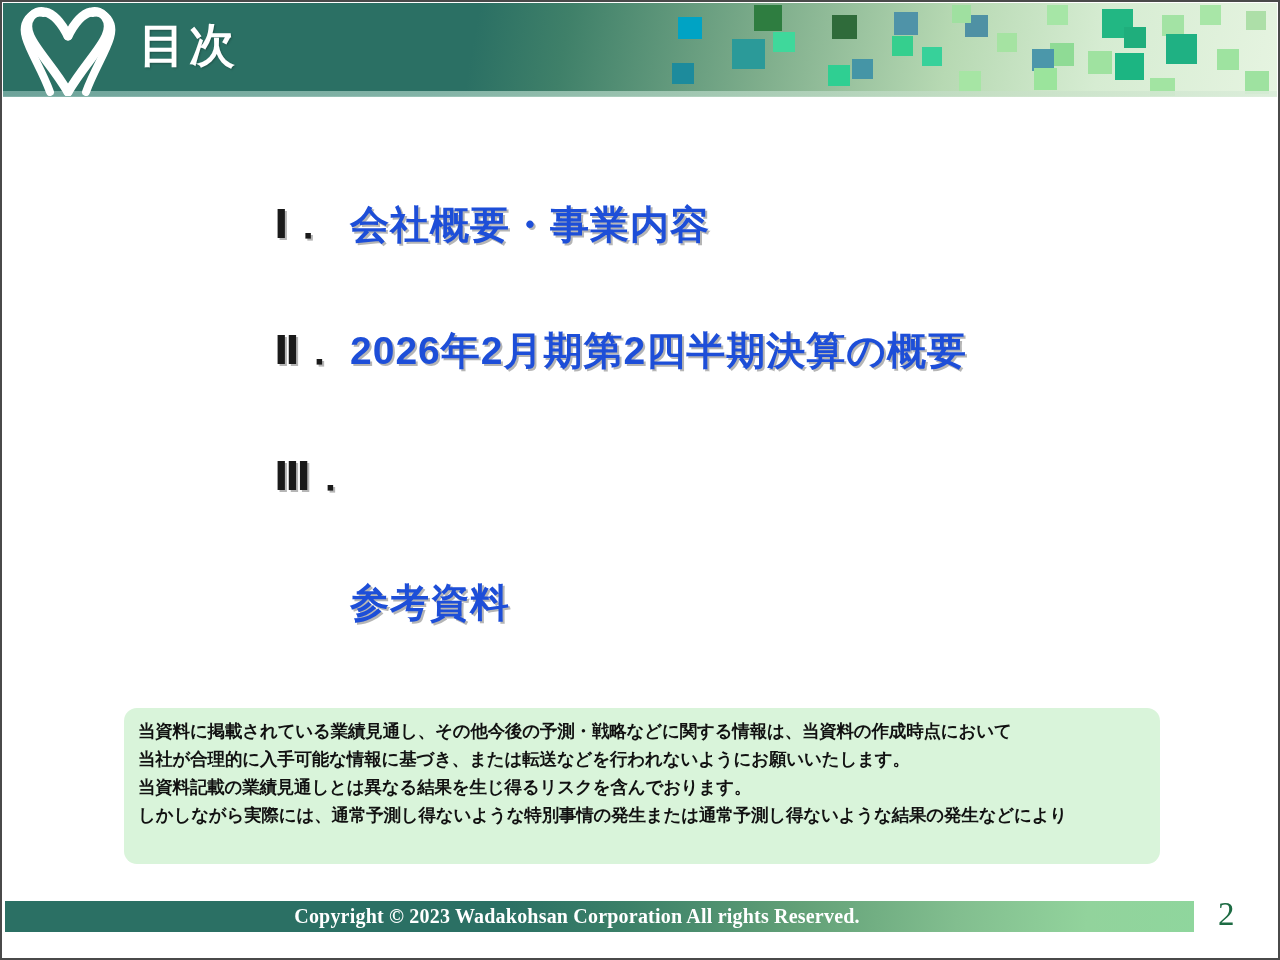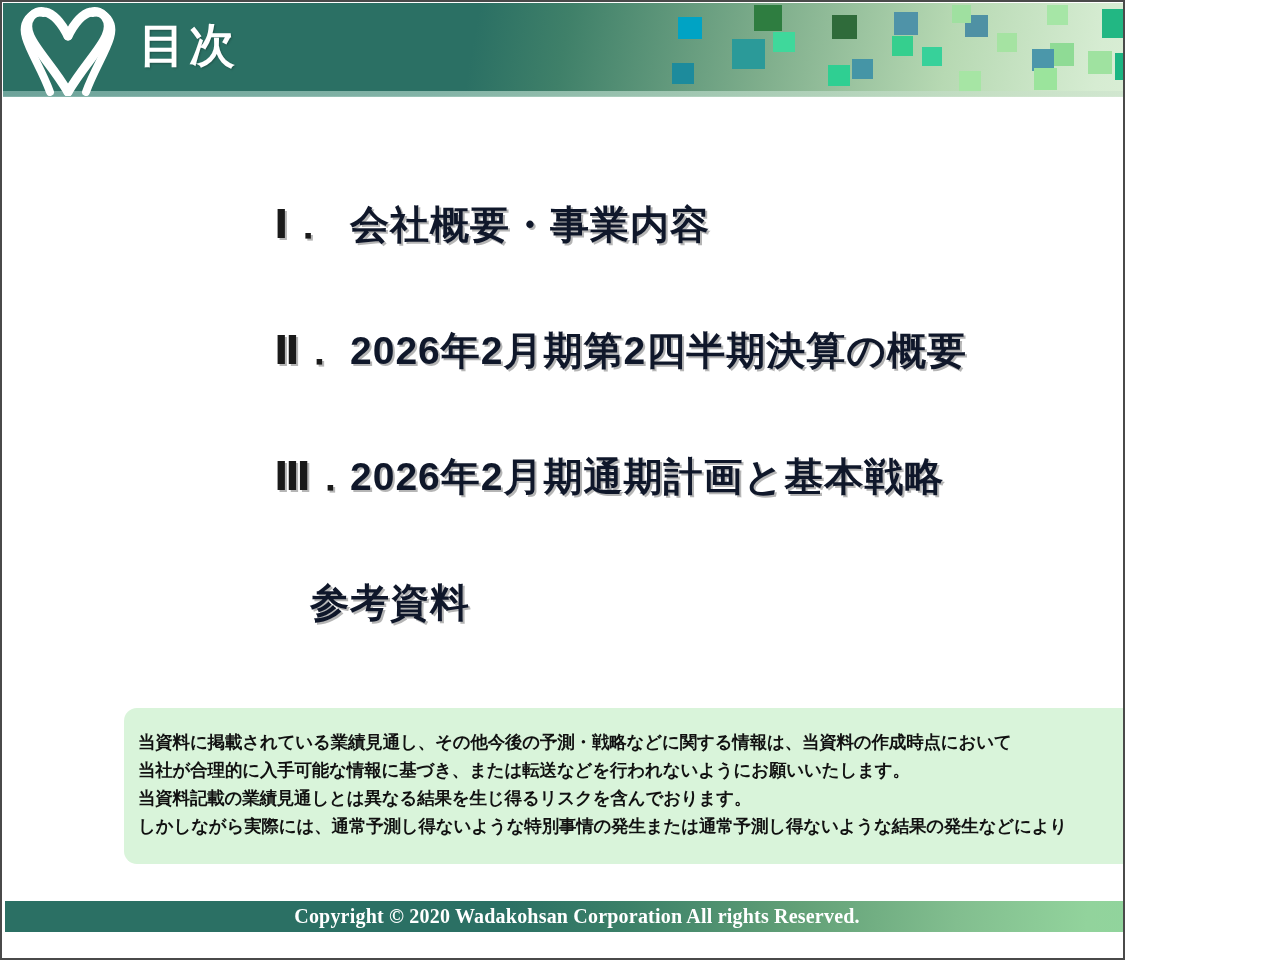--- a/index.html
+++ b/index.html
@@ -14,7 +14,7 @@
 
   #slide {
     position: relative;
-    width: 1125px;
+    width: 1280px;
     height: 960px;
     background: #ffffff;
     overflow: hidden;

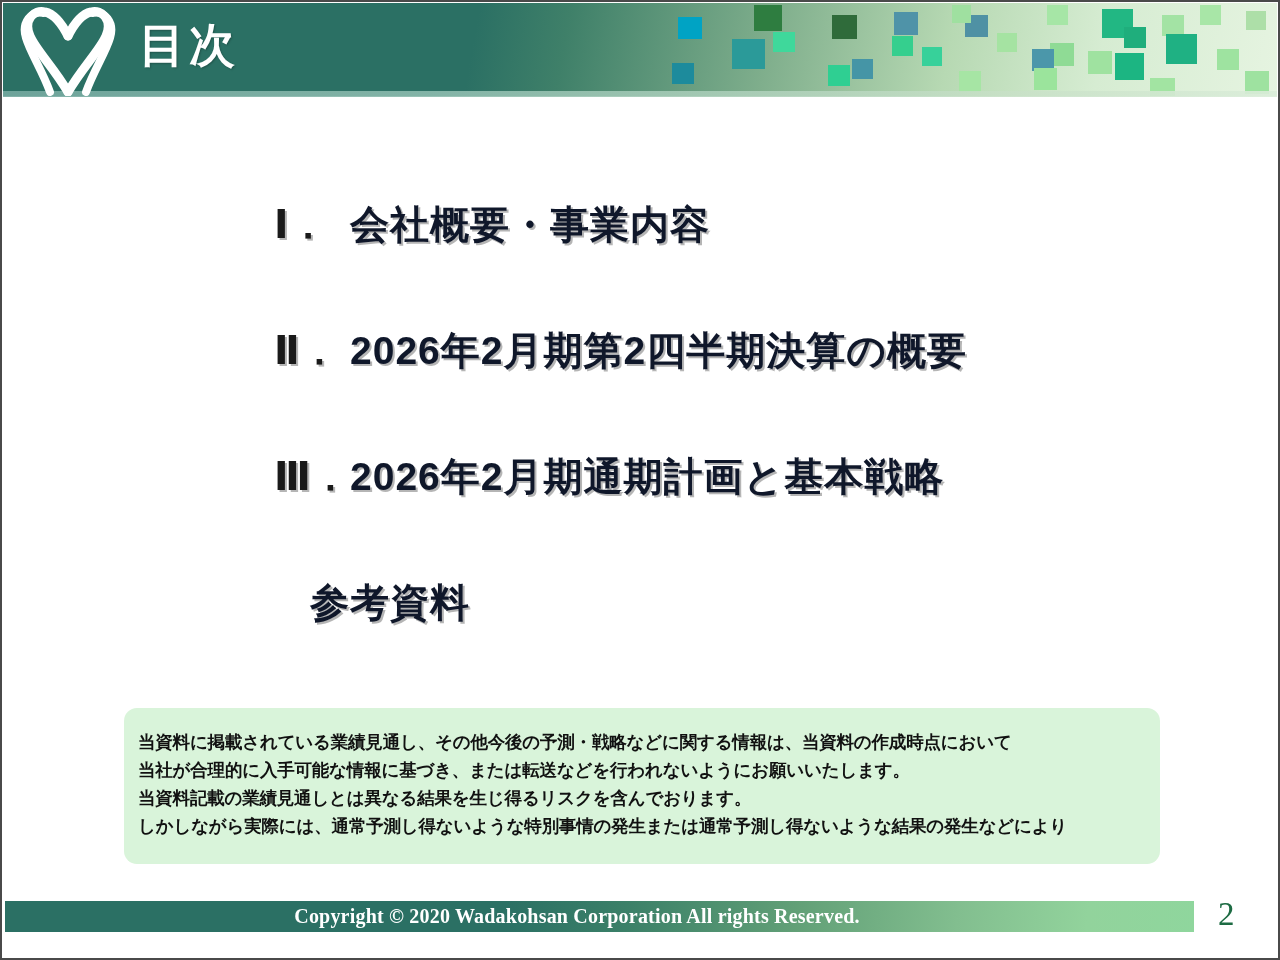--- a/index.html
+++ b/index.html
@@ -108,7 +108,7 @@
   .toc-text {
     font-size: 39px;
     font-weight: bold;
-    color: #0f172a;
+    color: #1d4ed8;
     letter-spacing: 1px;
     white-space: nowrap;
     text-shadow: 2px 2px 0px rgba(120,120,120,0.55);

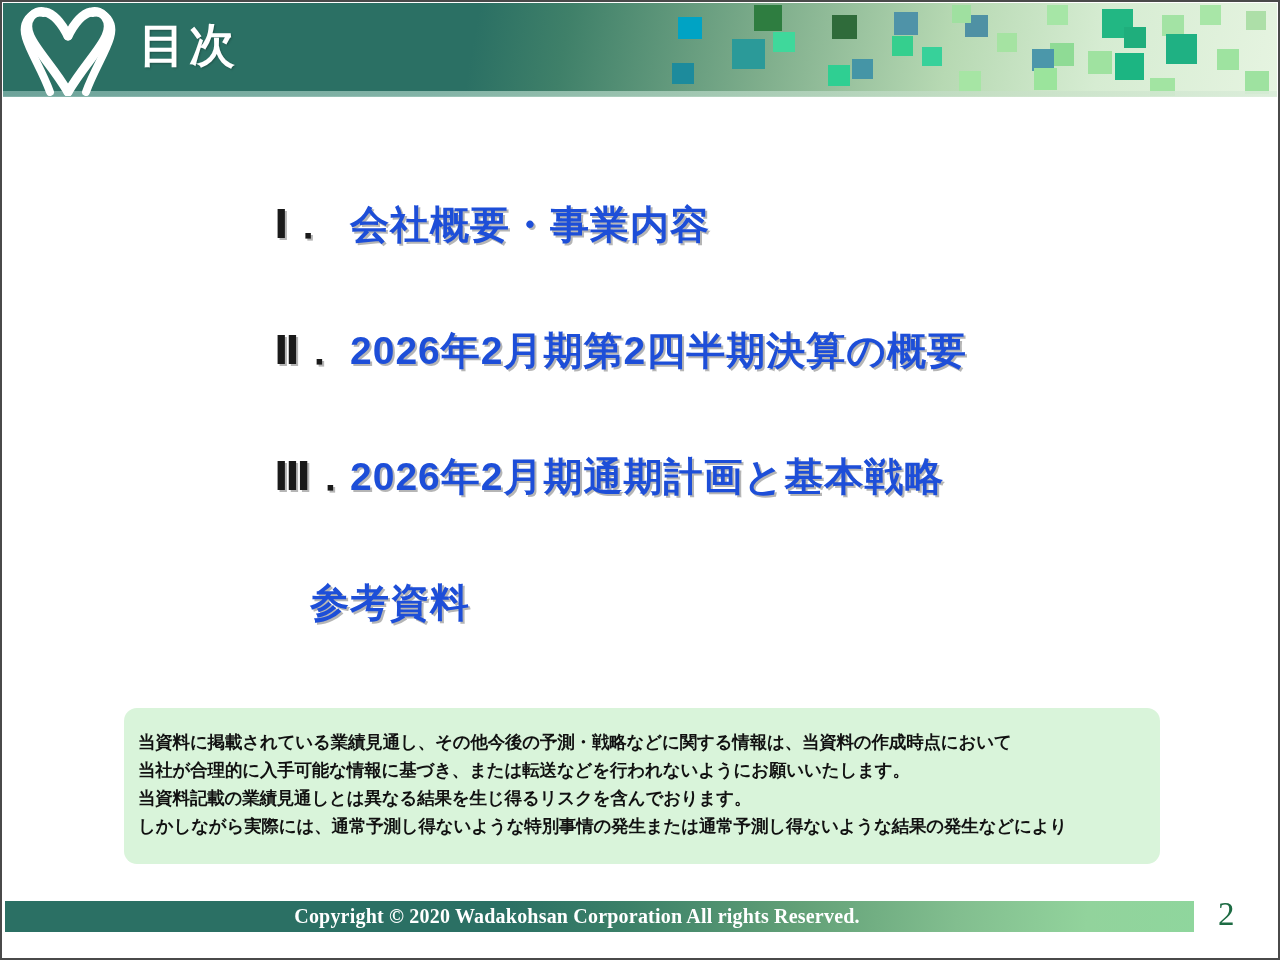--- a/index.html
+++ b/index.html
@@ -245,7 +245,6 @@
 
     <div class="toc-row">
       <span class="toc-num">Ⅲ．</span>
-      <span class="toc-text">2026年2月期通期計画と基本戦略</span>
     </div>
 
     <div class="toc-row no-number">

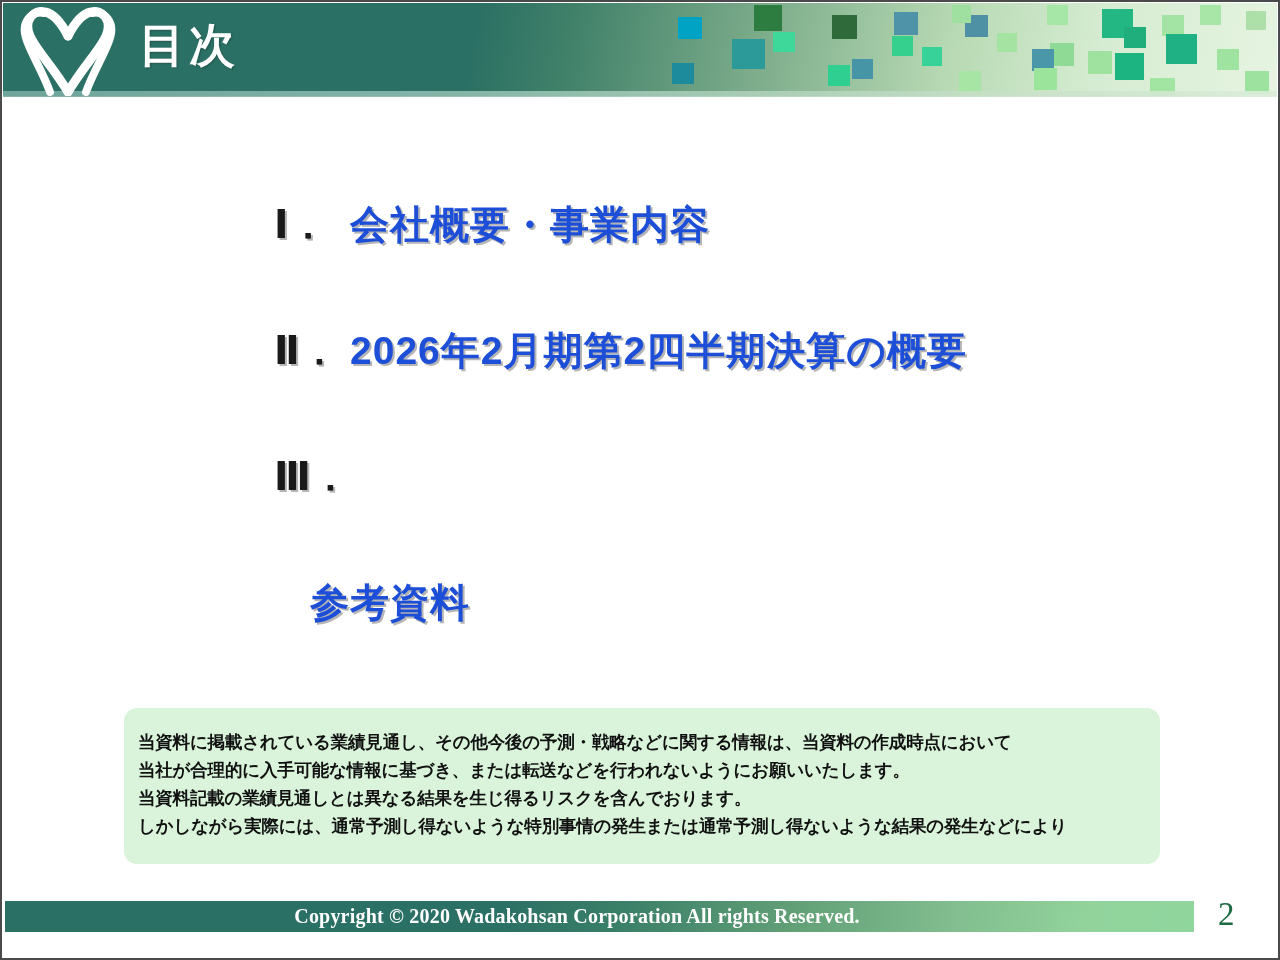--- a/index.html
+++ b/index.html
@@ -114,7 +114,7 @@
     text-shadow: 2px 2px 0px rgba(120,120,120,0.55);
   }
   .toc-row.no-number .toc-text {
-    margin-left: 36px;
+    margin-left: 76px;
   }
 
   

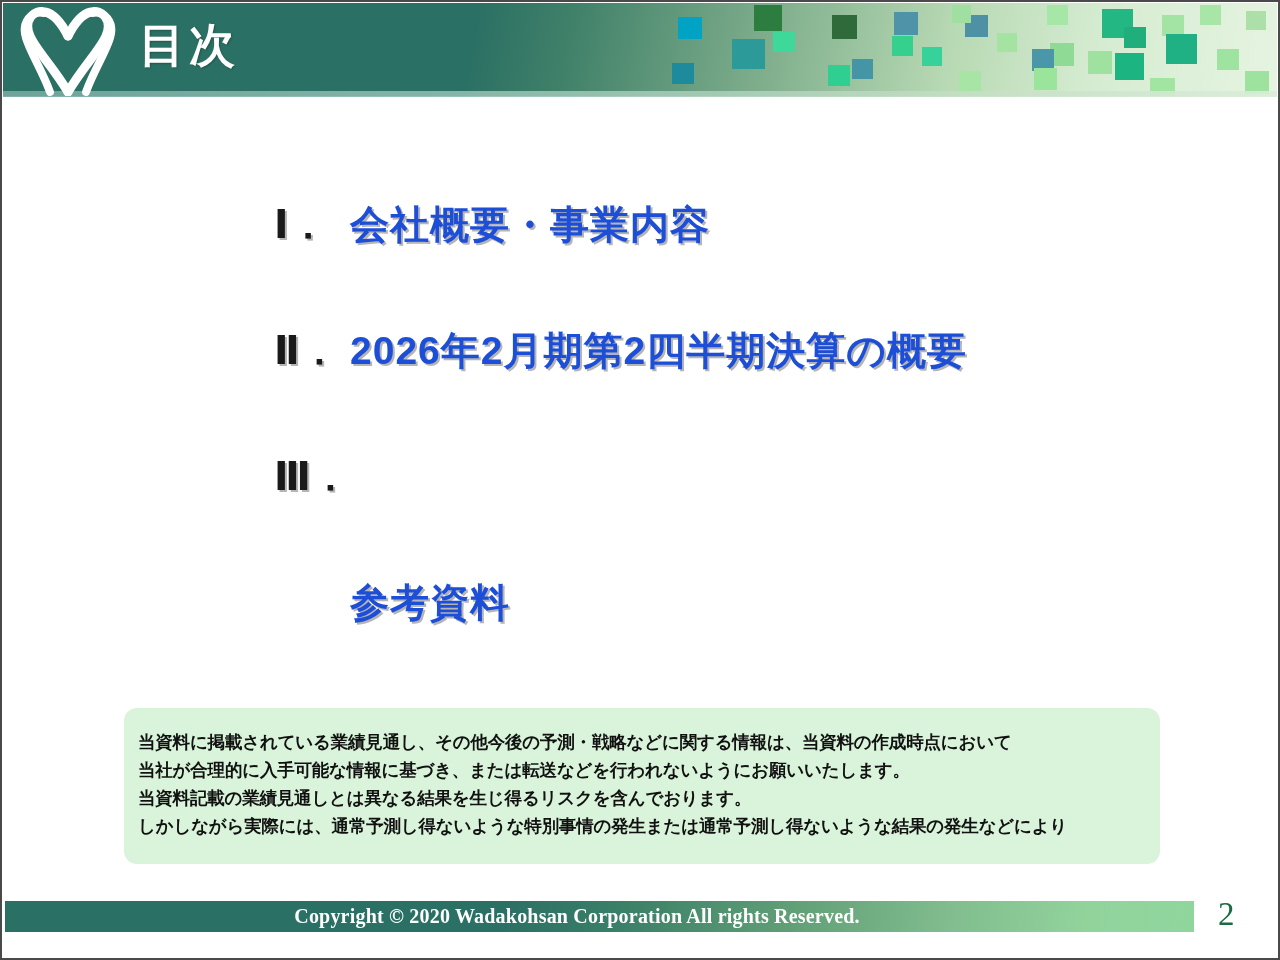--- a/index.html
+++ b/index.html
@@ -127,7 +127,7 @@
     background: #d9f4da;
     border-radius: 13px;
     box-sizing: border-box;
-    padding: 20px 14px 0 14px;
+    padding: 9px 14px 0 14px;
   }
   .disc-line {
     font-size: 17.5px;

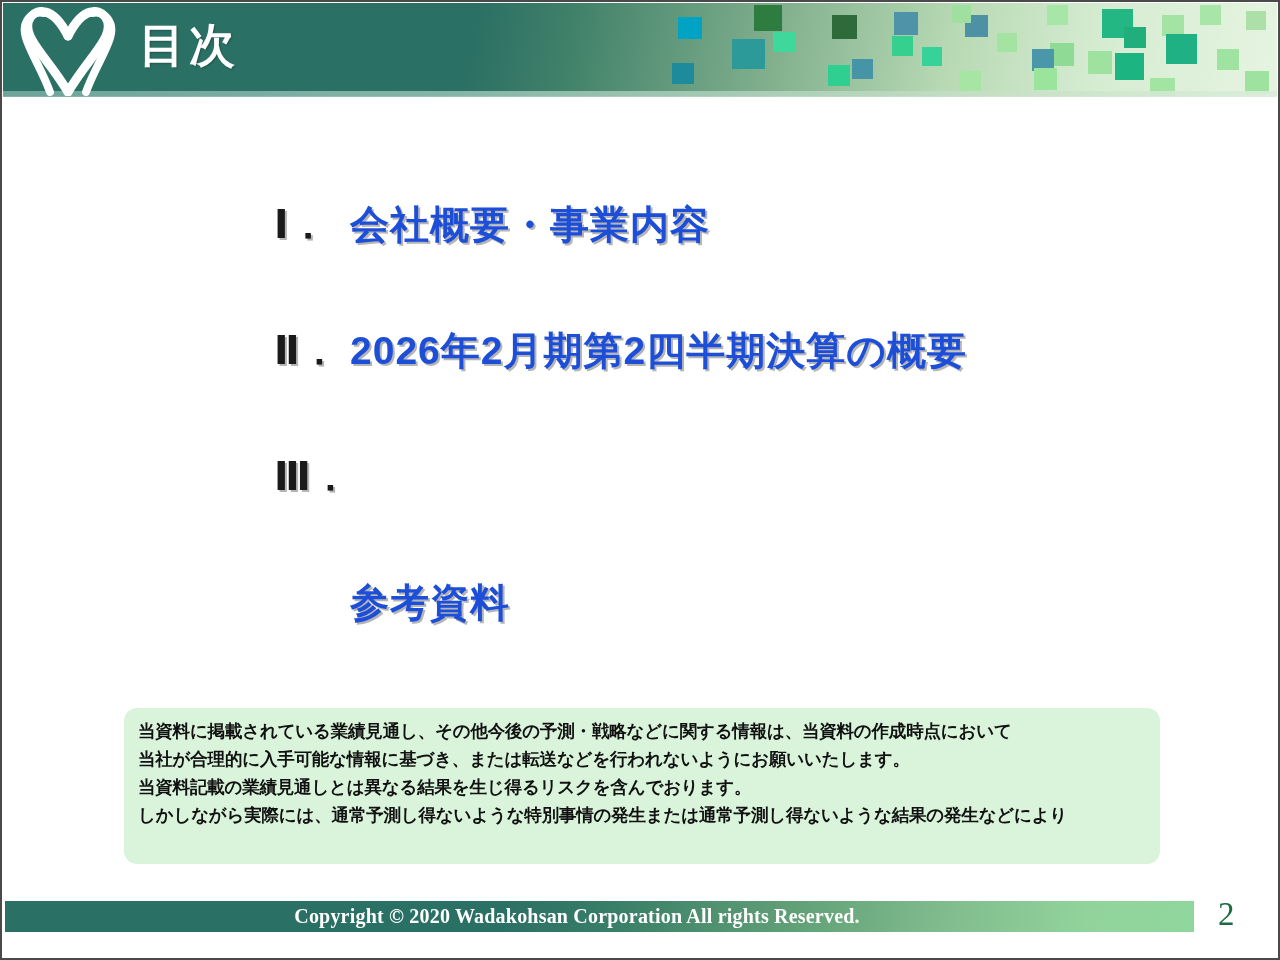--- a/index.html
+++ b/index.html
@@ -261,7 +261,7 @@
   </div>
 
   <div id="footer-bar">
-    <div id="footer-text">Copyright © 2020  Wadakohsan Corporation All rights Reserved.</div>
+    <div id="footer-text">Copyright © 2023  Wadakohsan Corporation All rights Reserved.</div>
   </div>
   <div id="page-number">2</div>
 

